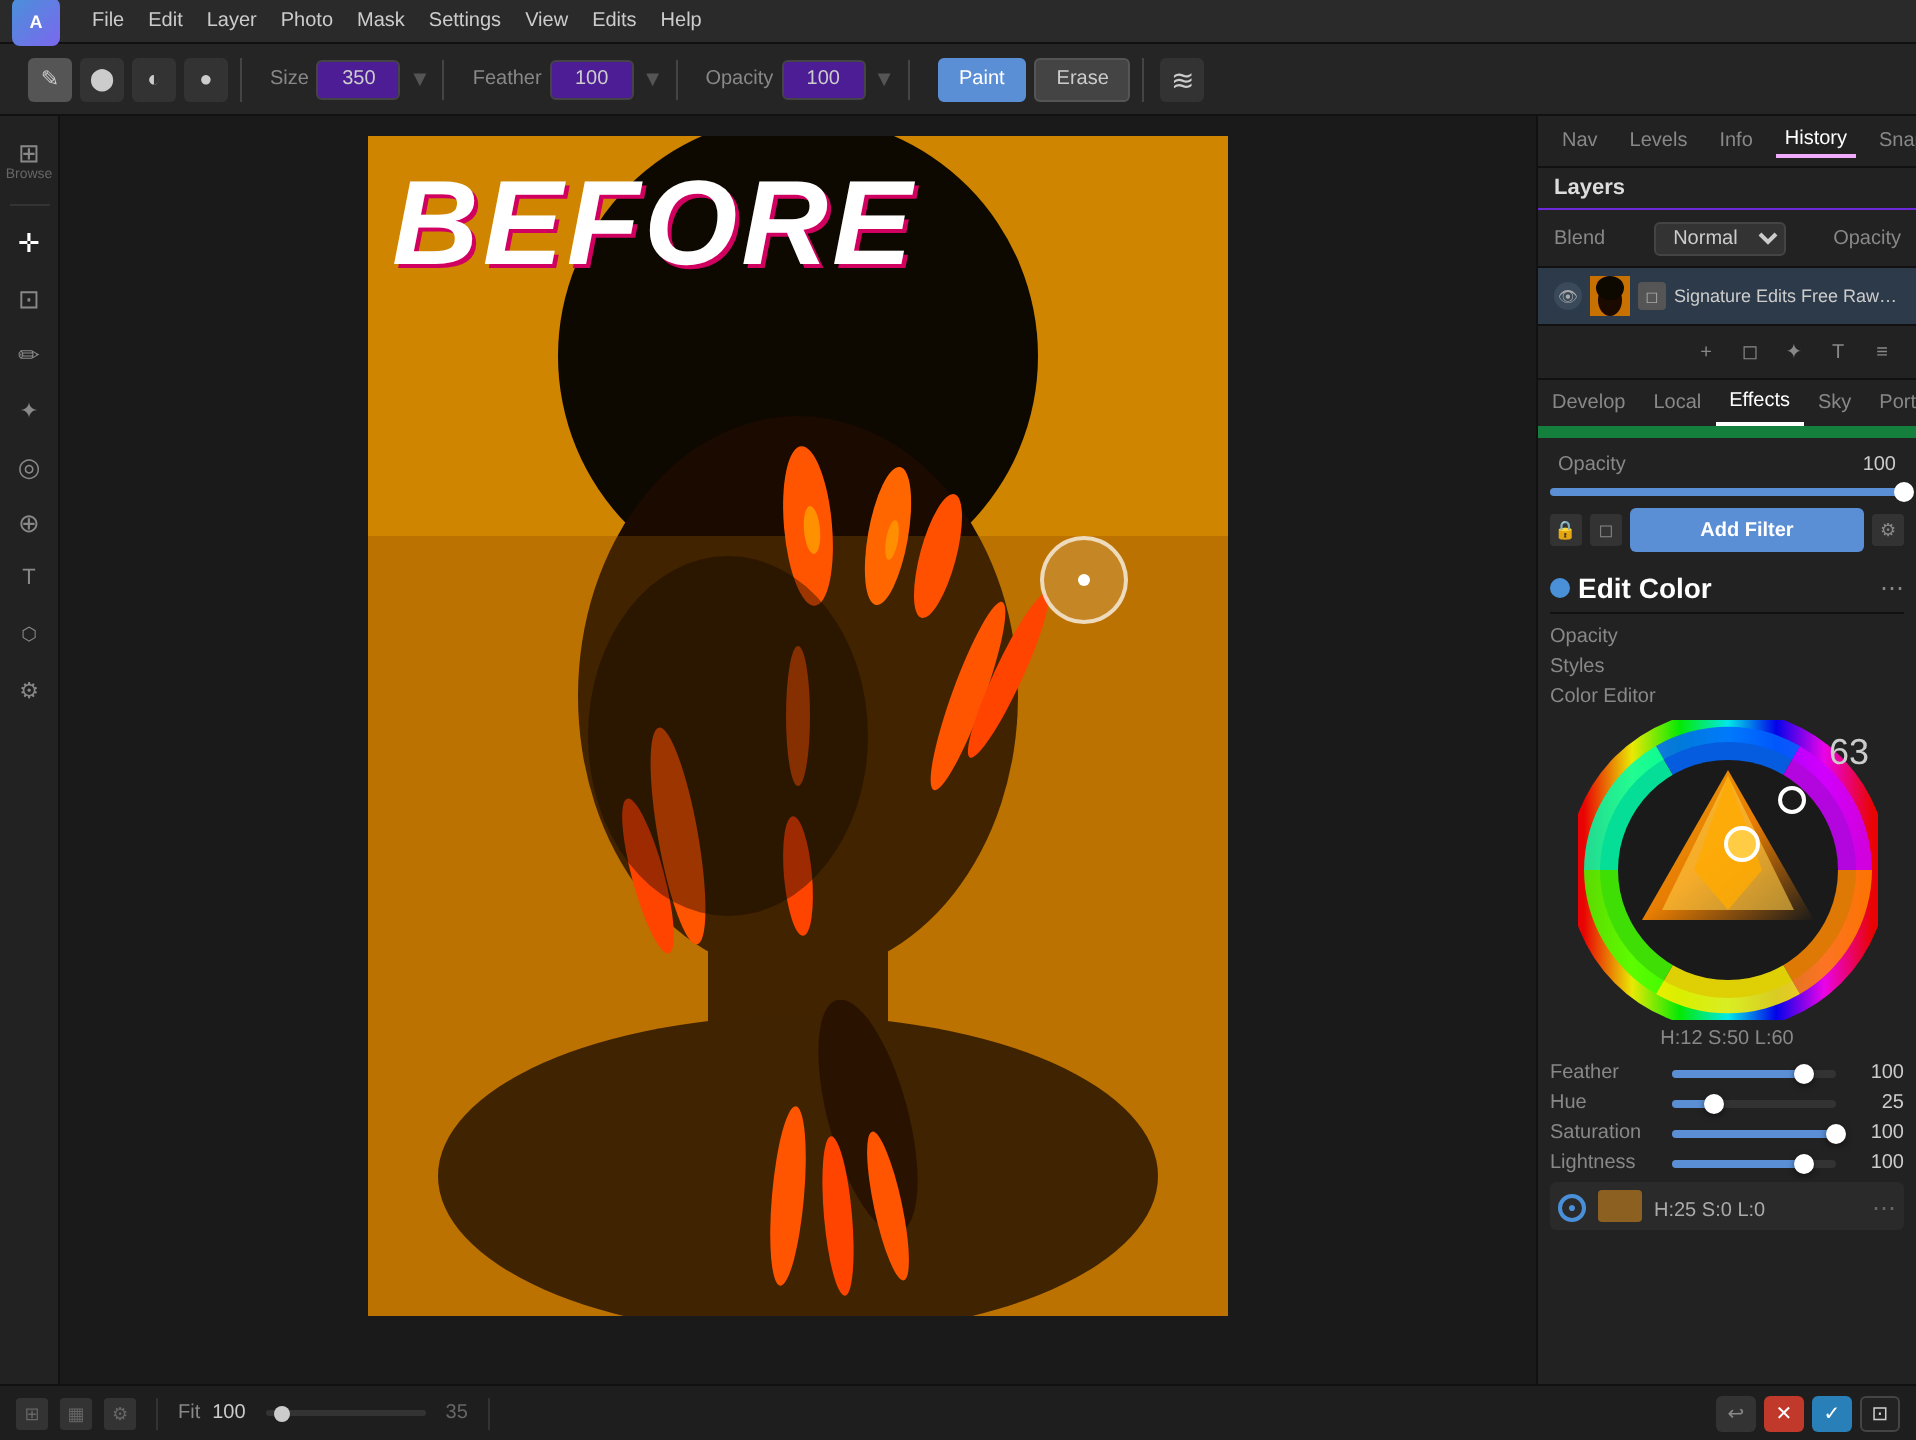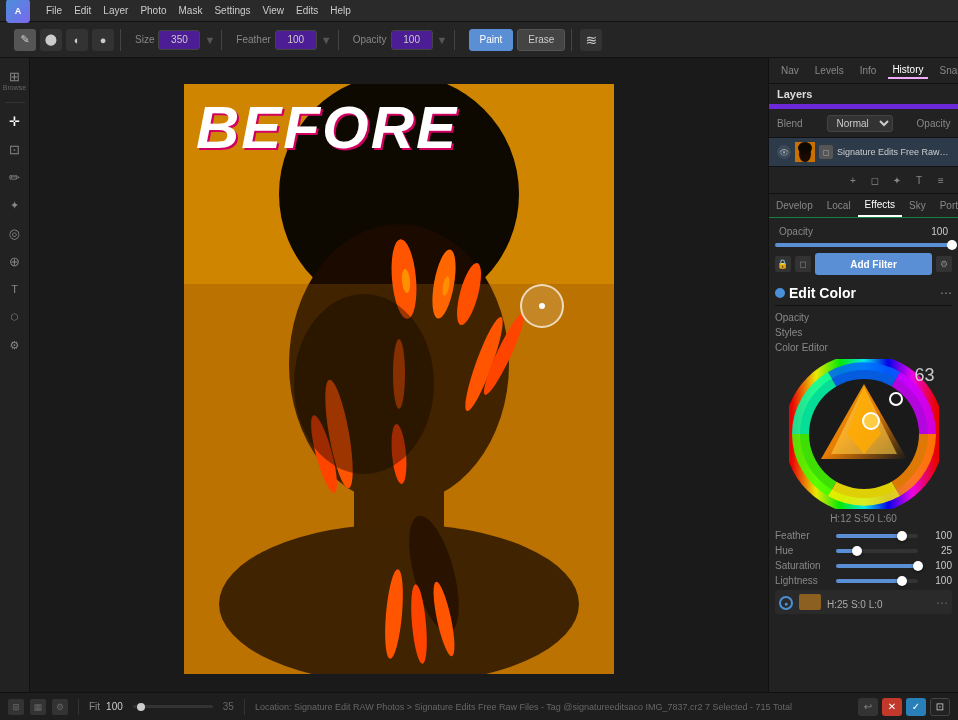--- a/index.html
+++ b/index.html
@@ -31,7 +31,7 @@
 
     
     #canvas-area { flex: 1; background: #1a1a1a; position: relative; overflow: hidden; display: flex; align-items: flex-start; justify-content: center; }
-    #canvas-img { width: 430px; height: 590px; margin: 26px auto; position: relative; background: #2a1a0a; overflow: hidden; }
+    #canvas-img { width: 430px; height: 590px; margin: 10px auto; position: relative; background: #2a1a0a; overflow: hidden; }
     .before-text { position: absolute; top: 14px; left: 12px; font-size: 60px; font-weight: 900; color: #fff; z-index: 2; letter-spacing: 2px; line-height: 1; text-shadow: 2px 2px 0 #d10060; font-style: italic; }
     .circle-indicator { position: absolute; top: 200px; right: 50px; width: 44px; height: 44px; border-radius: 50%; border: 2px solid rgba(255,255,255,0.7); background: rgba(255,255,255,0.15); display: flex; align-items: center; justify-content: center; z-index: 10; }
     .circle-dot { width: 6px; height: 6px; border-radius: 50%; background: #fff; }

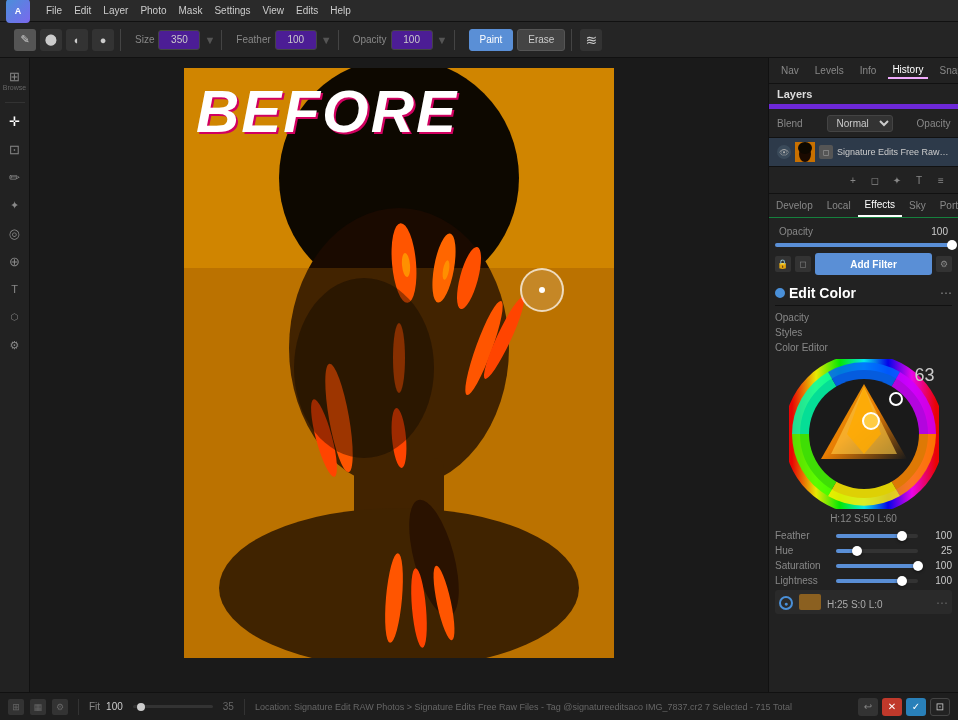--- a/index.html
+++ b/index.html
@@ -45,7 +45,7 @@
     .nav-tab.active { color: #fff; border-bottom: 2px solid #f0abfc; }
 
     
-    #layers-header { display: flex; align-items: center; justify-content: space-between; padding: 4px 8px; border-bottom: 5px solid #6d28d9; }
+    #layers-header { display: flex; align-items: center; justify-content: space-between; padding: 4px 8px; border-bottom: 1px solid #6d28d9; }
     .layers-title { font-size: 11px; color: #ddd; font-weight: 600; }
     .blend-row { display: flex; align-items: center; gap: 24px; padding: 4px 8px; border-bottom: 1px solid #111; }
     .blend-label { font-size: 10px; color: #888; }

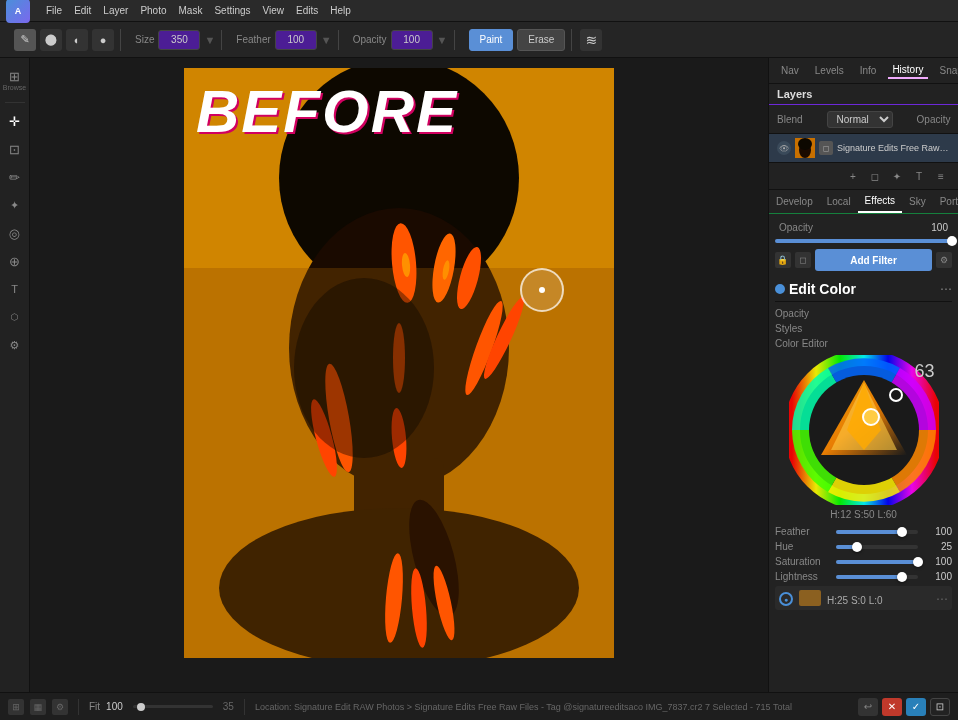--- a/index.html
+++ b/index.html
@@ -58,7 +58,7 @@
     .layer-tool-btn { width: 18px; height: 18px; background: transparent; border: none; color: #888; cursor: pointer; font-size: 10px; display: flex; align-items: center; justify-content: center; }
 
     
-    #adjust-tabs { display: flex; align-items: center; gap: 0; border-bottom: 1px solid #15803d; }
+    #adjust-tabs { display: flex; align-items: center; gap: 0; border-bottom: 6px solid #15803d; }
     .adj-tab { font-size: 10px; color: #888; cursor: pointer; padding: 5px 7px; }
     .adj-tab.active { color: #fff; border-bottom: 2px solid #fff; }
 

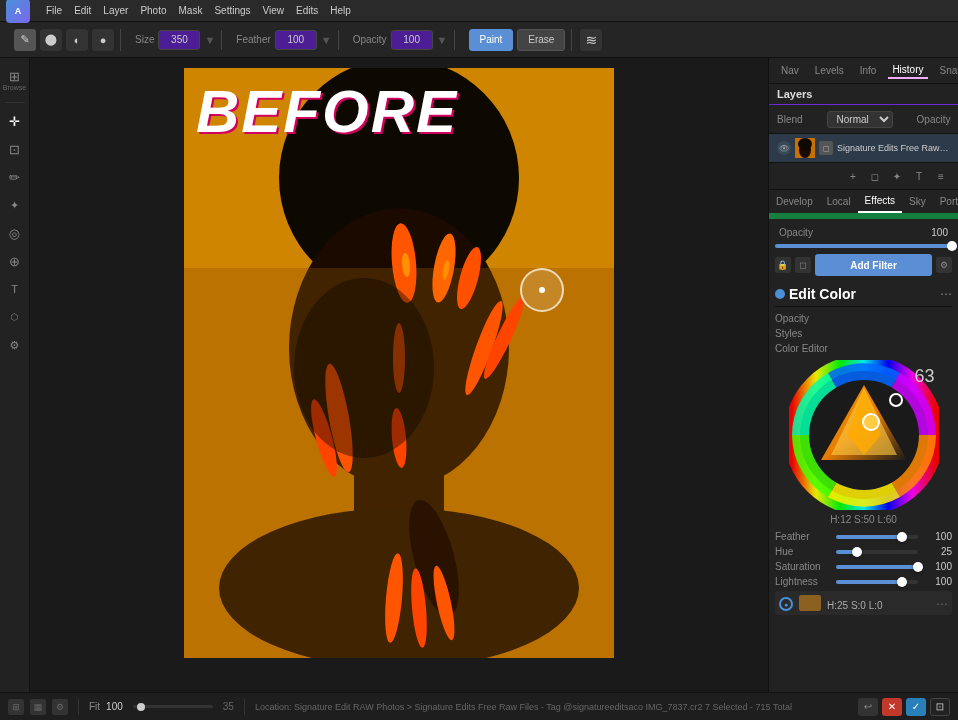--- a/index.html
+++ b/index.html
@@ -445,7 +445,6 @@
     </div>
     <span class="zoom-num">35</span>
     <div style="width:1px;height:16px;background:#333;margin:0 4px;"></div>
-    <span class="breadcrumb">Location: Signature Edit RAW Photos &gt; Signature Edits Free Raw Files - Tag @signatureeditsaco IMG_7837.cr2    7 Selected - 715 Total</span>
   </div>
   <div class="status-right">
     <div class="status-btn">↩</div>

